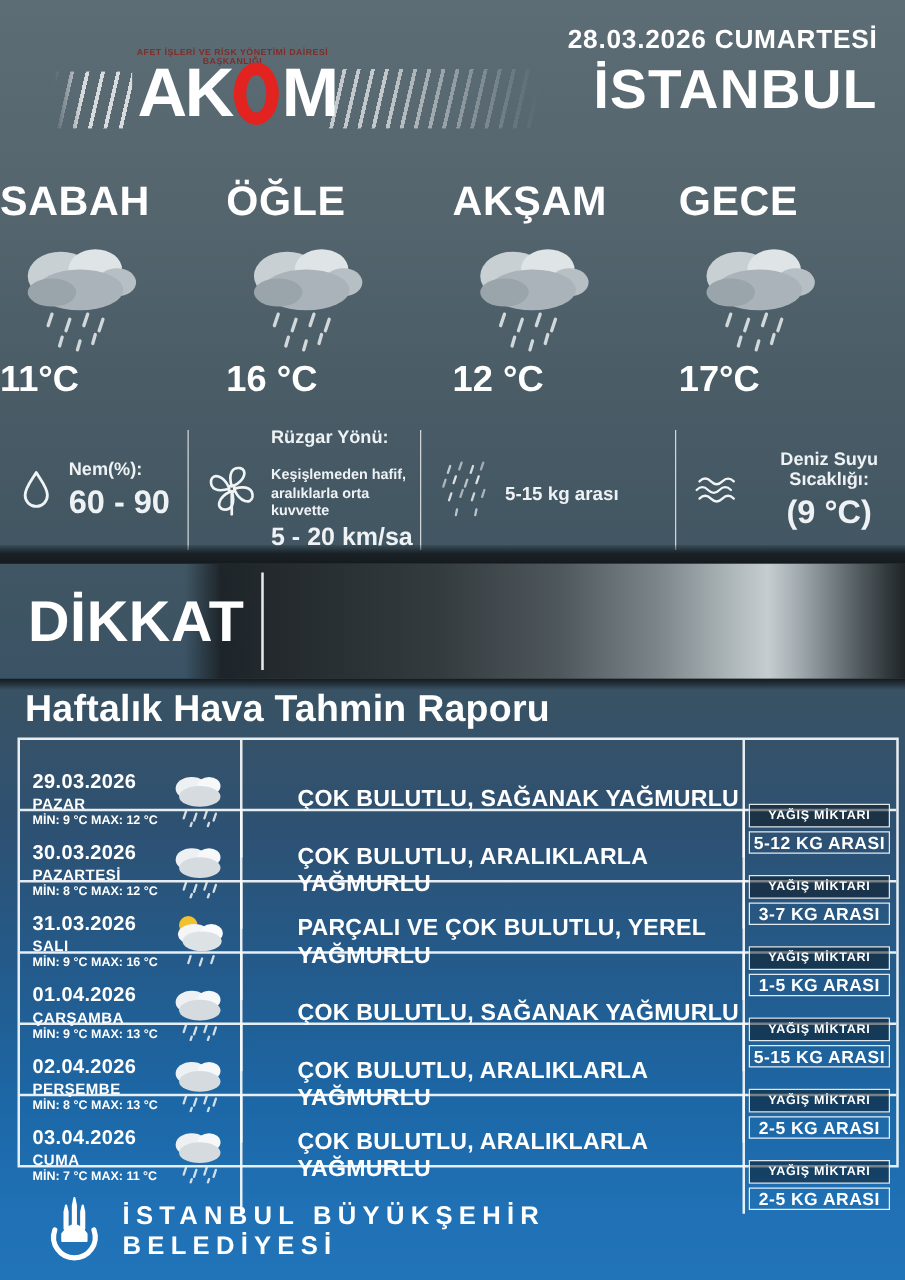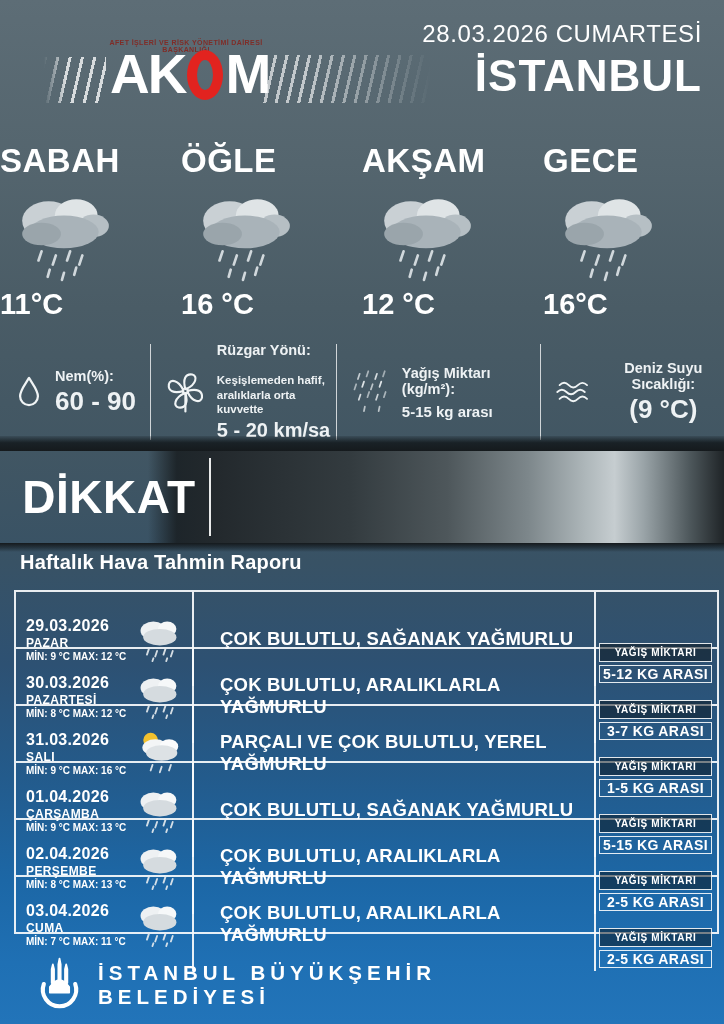--- a/index.html
+++ b/index.html
@@ -23,7 +23,7 @@
     background:repeating-linear-gradient(103deg,rgba(255,255,255,.85) 0 3px,transparent 3px 11px);
     -webkit-mask-image:linear-gradient(90deg,#000 25%,transparent 96%);mask-image:linear-gradient(90deg,#000 25%,transparent 96%);}
   .hdr-right{right:22px;top:20px;text-align:right;}
-  .hdr-date{font-size:24px;font-weight:400;letter-spacing:.6px;}
+  .hdr-date{font-size:21px;font-weight:700;letter-spacing:.6px;}
   .hdr-city{font-size:44px;font-weight:800;letter-spacing:1px;margin-top:3px;}
 
   

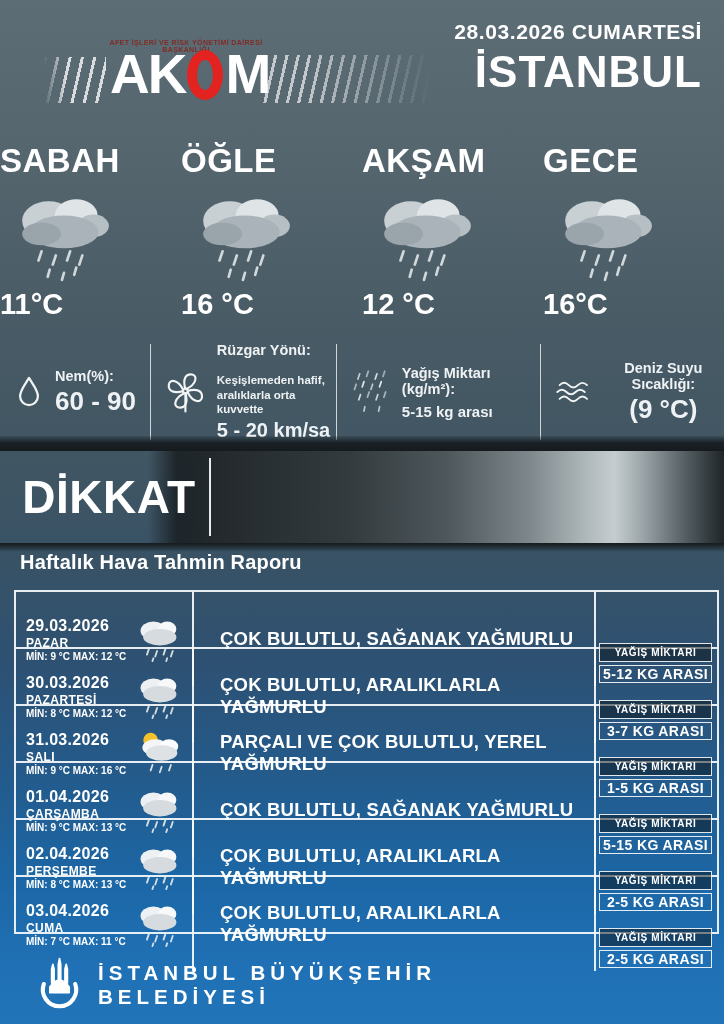--- a/index.html
+++ b/index.html
@@ -224,7 +224,7 @@
       <svg class="dp-icon">
           <use href="#icon-storm-rain"></use>
         </svg>
-      <div class="dp-temp">16°C</div>
+      <div class="dp-temp">17°C</div>
     </div>
   </div>
 

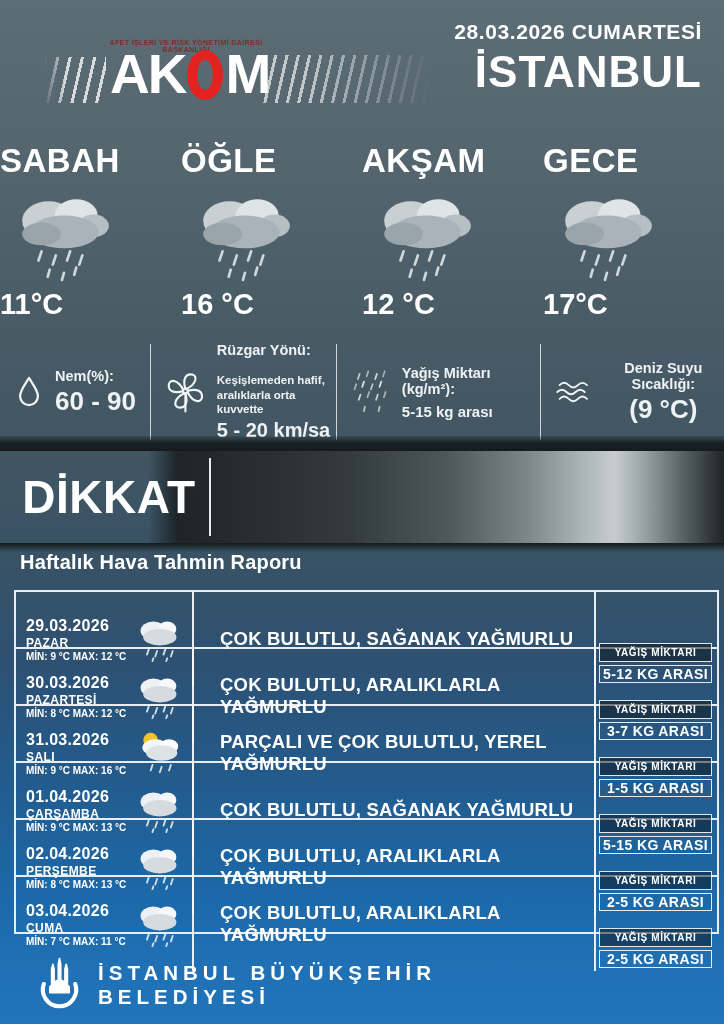--- a/index.html
+++ b/index.html
@@ -254,7 +254,6 @@
           <use href="#icon-raindrops"></use>
         </svg>
       <div>
-        <div class="stat-label">Yağış Miktarı (kg/m²):</div>
         <div class="stat-small">5-15 kg arası</div>
       </div>
     </div>

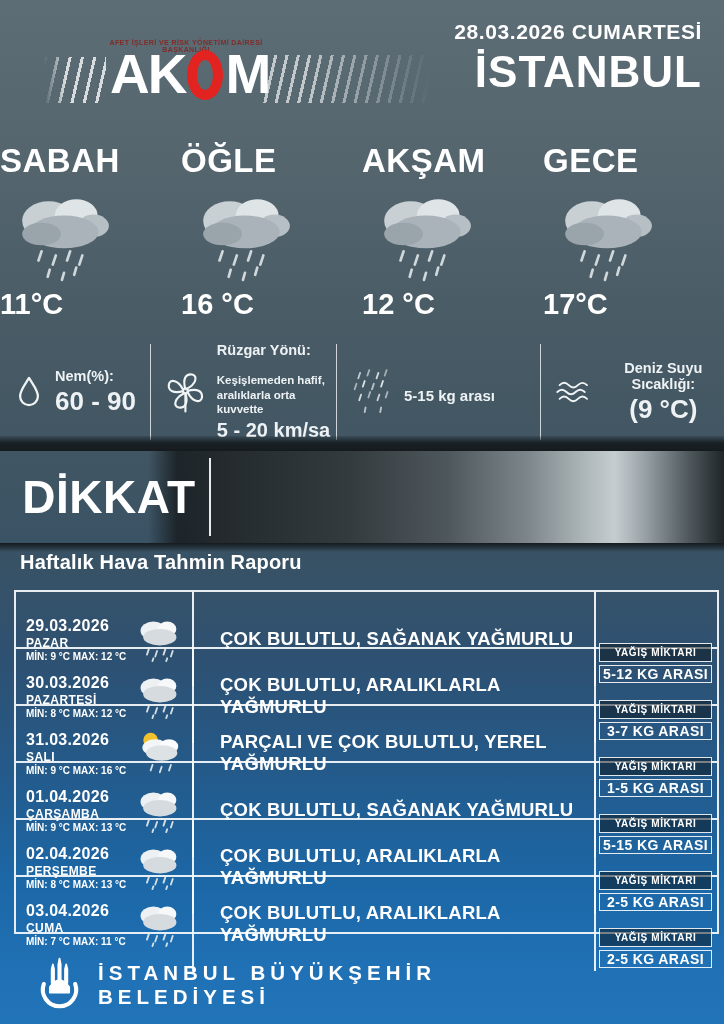--- a/index.html
+++ b/index.html
@@ -61,7 +61,7 @@
     font-size:16px;font-weight:700;line-height:1.42;text-align:justify;color:#f4f7f8;}
 
   
-  .weekly-title{left:20px;top:551px;font-size:20px;font-weight:800;letter-spacing:.2px;}
+  .weekly-title{left:20px;top:551px;font-size:30px;font-weight:800;letter-spacing:.2px;}
   .wtable{left:14px;top:590px;width:705px;border:2px solid rgba(248,251,252,.92);box-sizing:border-box;}
   .wrow{display:grid;grid-template-columns:176px 404px 119px;height:55px;}
   .wrow+.wrow{border-top:2px solid rgba(248,251,252,.92);}

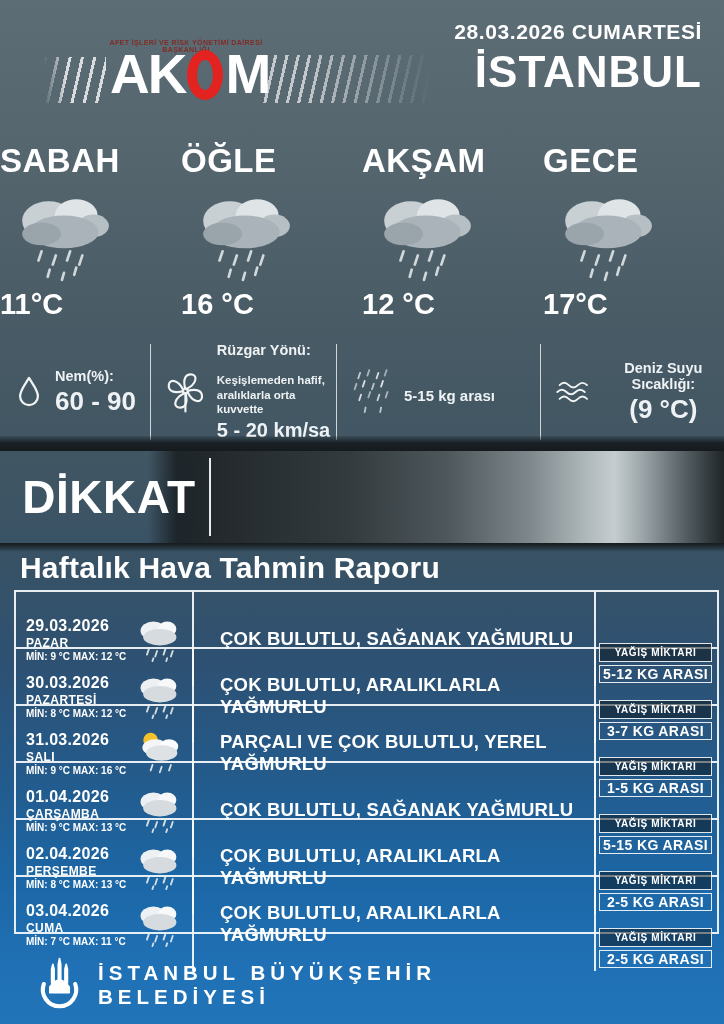--- a/index.html
+++ b/index.html
@@ -70,7 +70,7 @@
   .d-day{font-size:12px;font-weight:800;letter-spacing:.4px;margin-top:1px;}
   .d-minmax{font-size:10px;font-weight:700;margin-top:1px;}
   .row-icon{position:absolute;right:6px;top:50%;transform:translateY(-50%);width:56px;height:46px;}
-  .cell-desc{display:flex;align-items:center;padding-left:26px;box-sizing:border-box;
+  .cell-desc{display:flex;align-items:center;padding-left:44px;box-sizing:border-box;
     border-left:2px solid rgba(248,251,252,.92);border-right:2px solid rgba(248,251,252,.92);
     font-size:18.5px;font-weight:800;letter-spacing:.2px;}
   .cell-precip{display:flex;flex-direction:column;gap:3px;padding:3px;box-sizing:border-box;margin-top:48px;}

